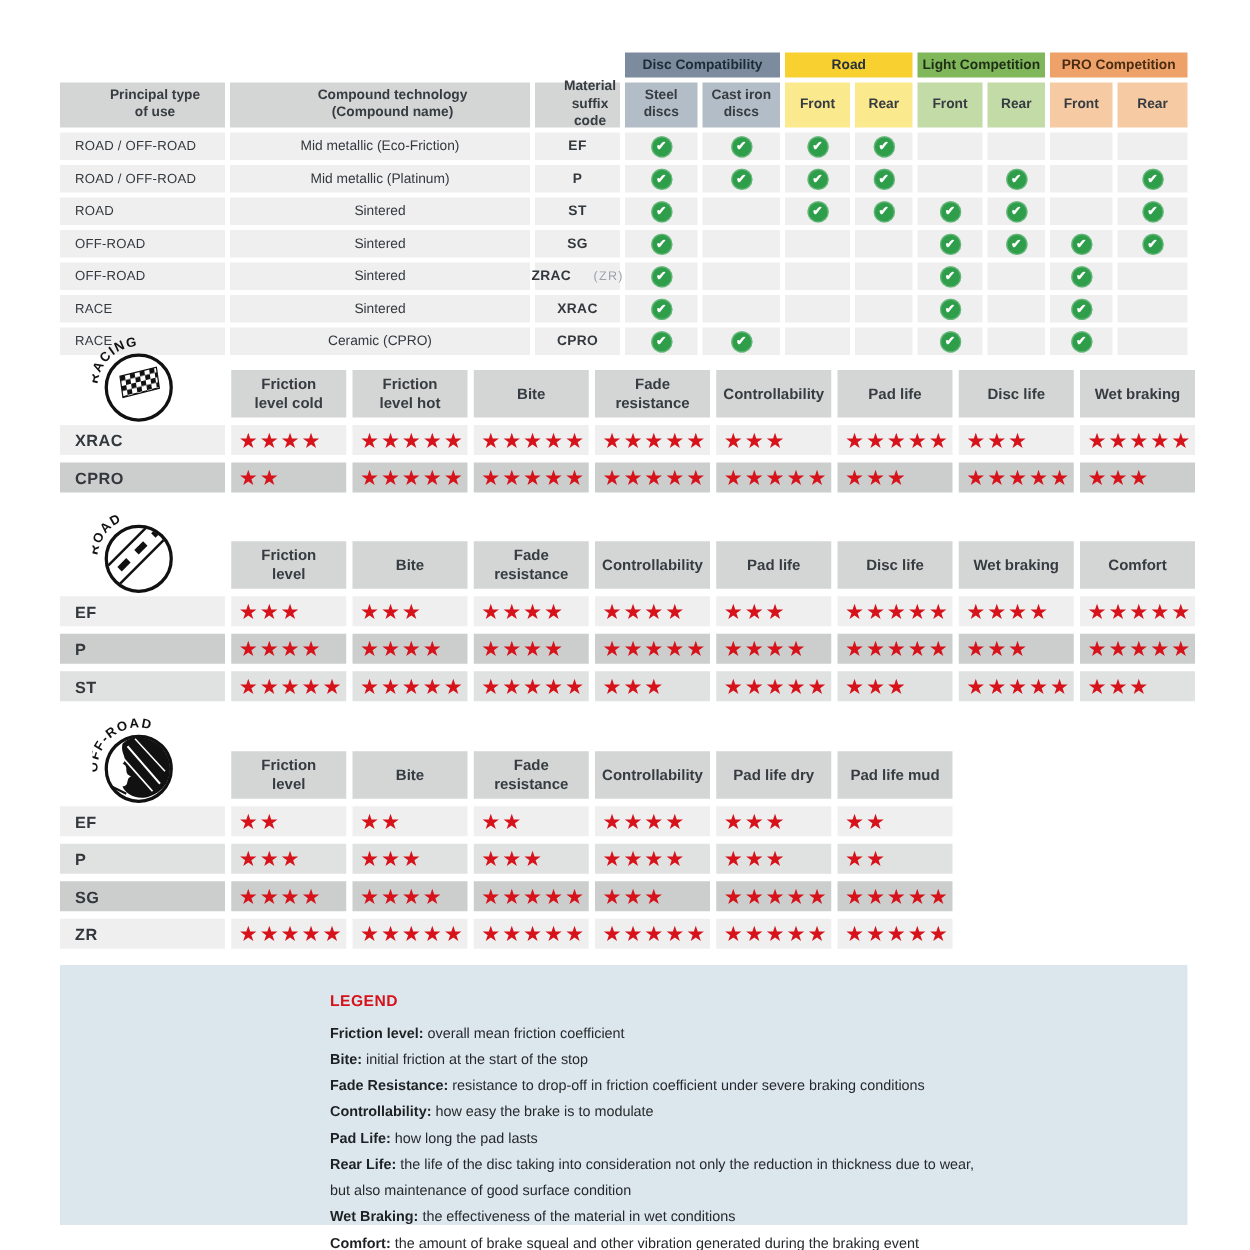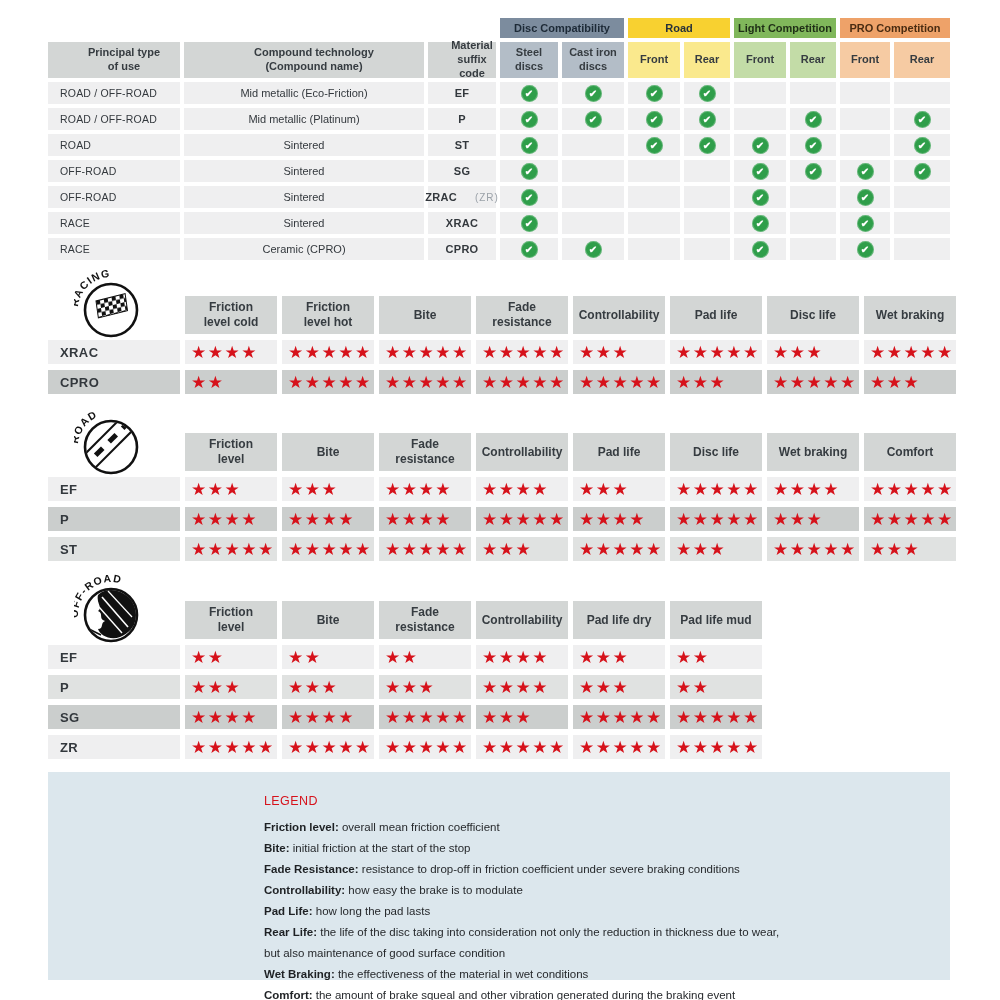--- a/index.html
+++ b/index.html
@@ -13,7 +13,7 @@
     gap:4px;}
   .spacer3{grid-column:span 3;}
   .band{grid-column:span 2;height:20px;display:flex;align-items:center;justify-content:center;
-        font-size:11px;font-weight:bold;color:#27313a;}
+        font-size:11px;font-weight:bold;color:#27313a;margin-top:24px;}
   .bg-band-disc{background:var(--disc-band);color:#1d2a37;}
   .bg-band-road{background:var(--road-band);}
   .bg-band-lc{background:var(--lc-band);color:#1e2e16;}

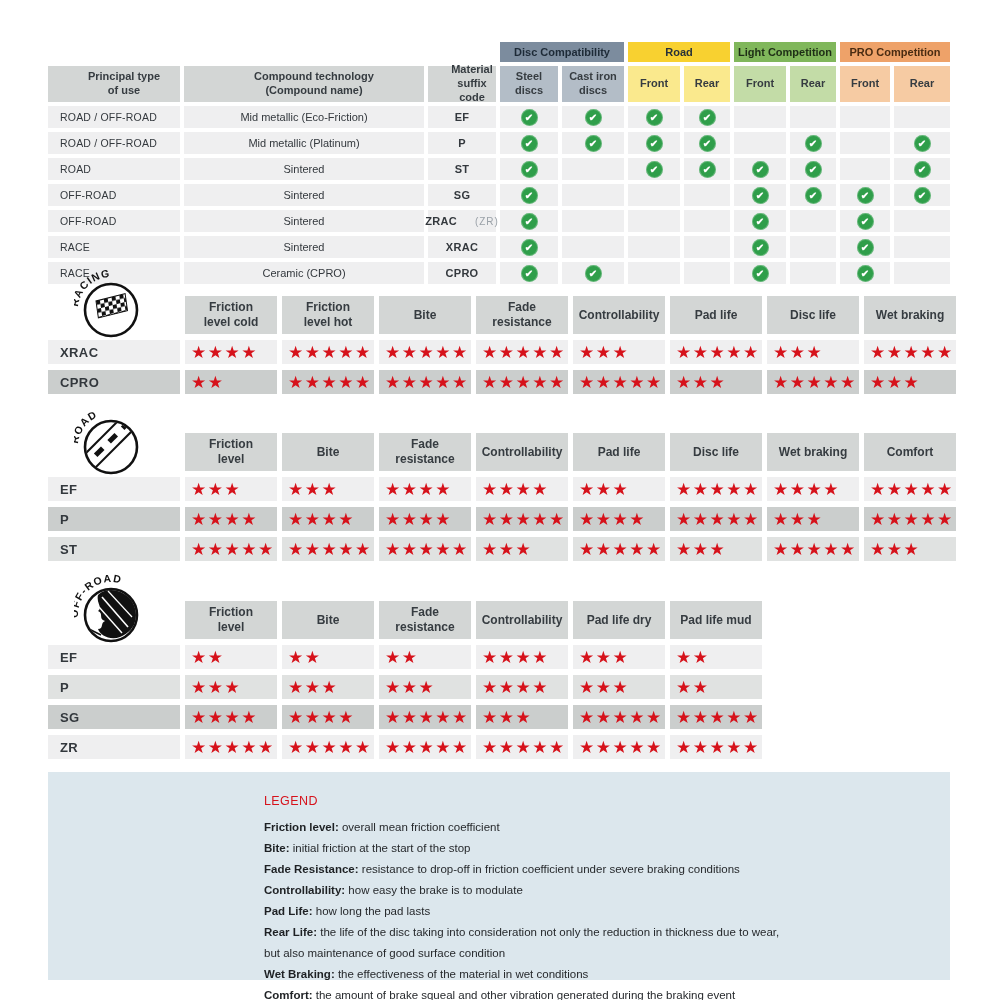--- a/index.html
+++ b/index.html
@@ -55,7 +55,7 @@
   
   #legend{position:absolute;left:48px;top:772px;width:902px;height:208px;background:var(--legend-bg);}
   .legend-inner{padding:22px 20px 0 216px;}
-  .legend-title{color:var(--star);font-weight:normal;font-size:12.5px;letter-spacing:.4px;margin-bottom:9px;}
+  .legend-title{color:var(--star);font-weight:bold;font-size:12.5px;letter-spacing:.4px;margin-bottom:9px;}
   .legend-item{font-size:11.5px;color:#26292c;line-height:21px;}
   .legend-item b{color:#1e2124;}
 </style>

